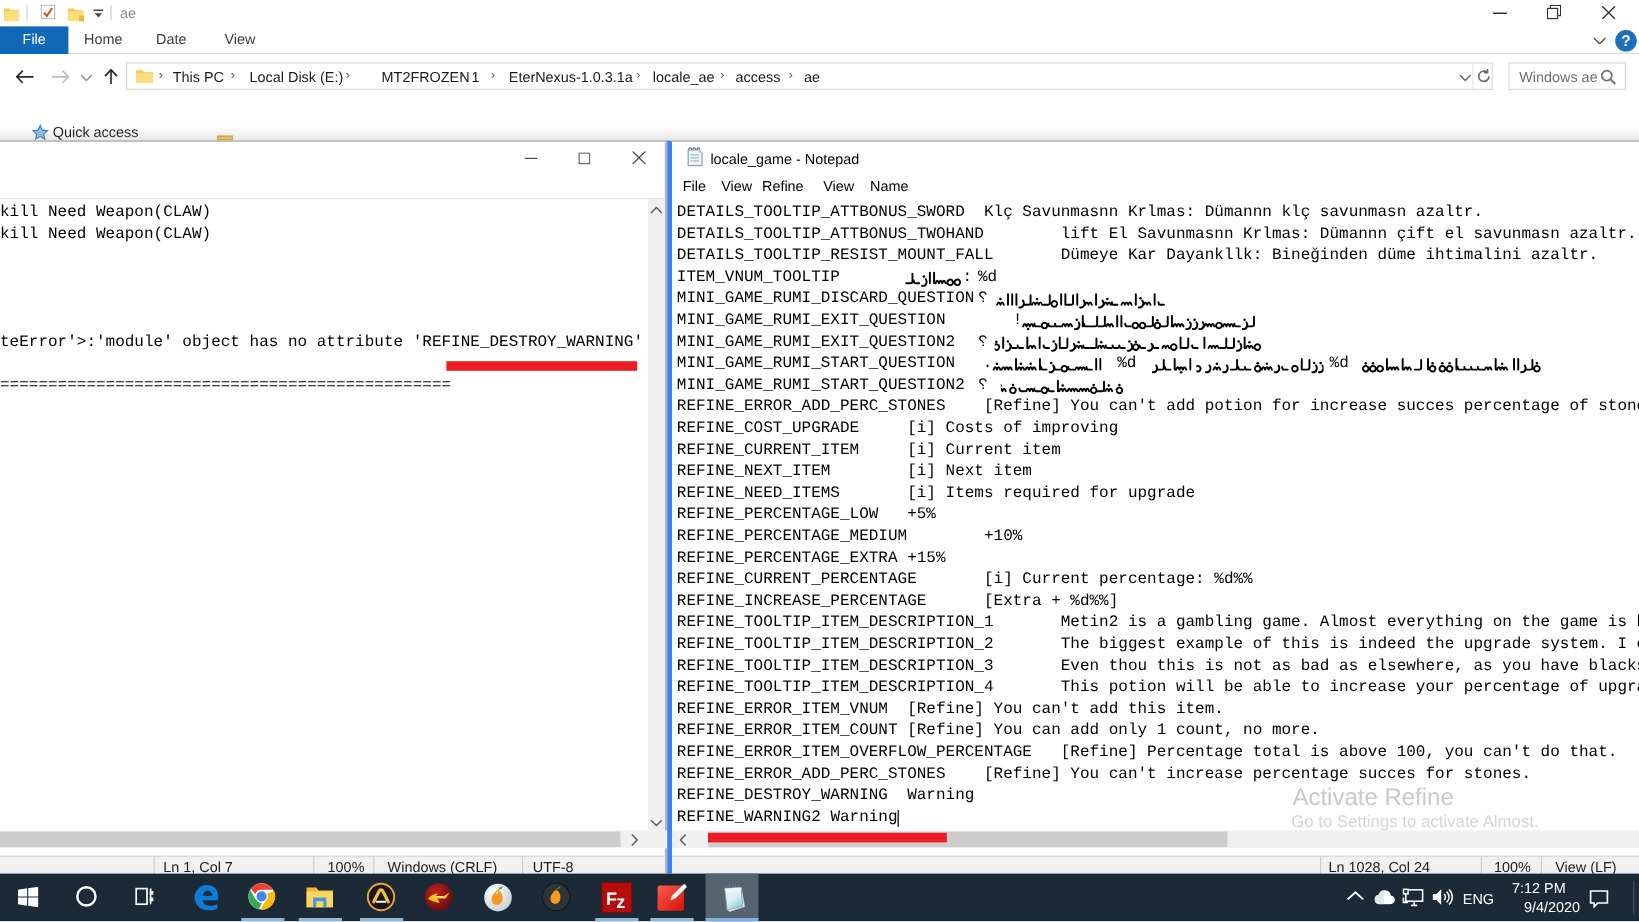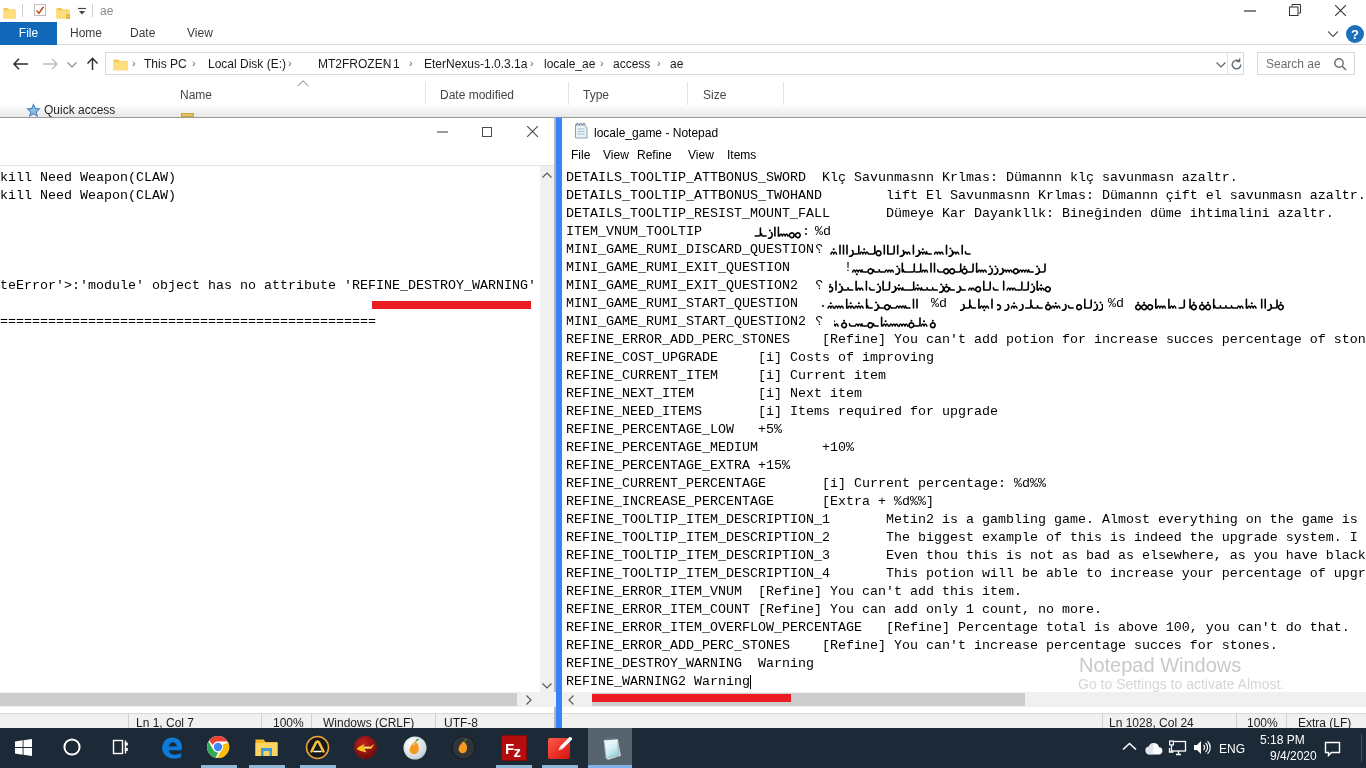--- a/index.html
+++ b/index.html
@@ -148,7 +148,7 @@
           </svg></div>
     </div>
     <div id="searchbox">
-      <span class="abs" style="left:8px;top:4px">Search ae</span>
+      <span class="abs" style="left:8px;top:4px">Windows ae</span>
       <div class="abs" style="left:75px;top:4px"><svg width="14" height="14" viewBox="0 0 14 14">
             <circle cx="6" cy="6" r="4.2" fill="none" stroke="#6d6d6d" stroke-width="1.4"></circle>
             <path d="M9.2,9.2 L13,13" stroke="#6d6d6d" stroke-width="1.6"></path>

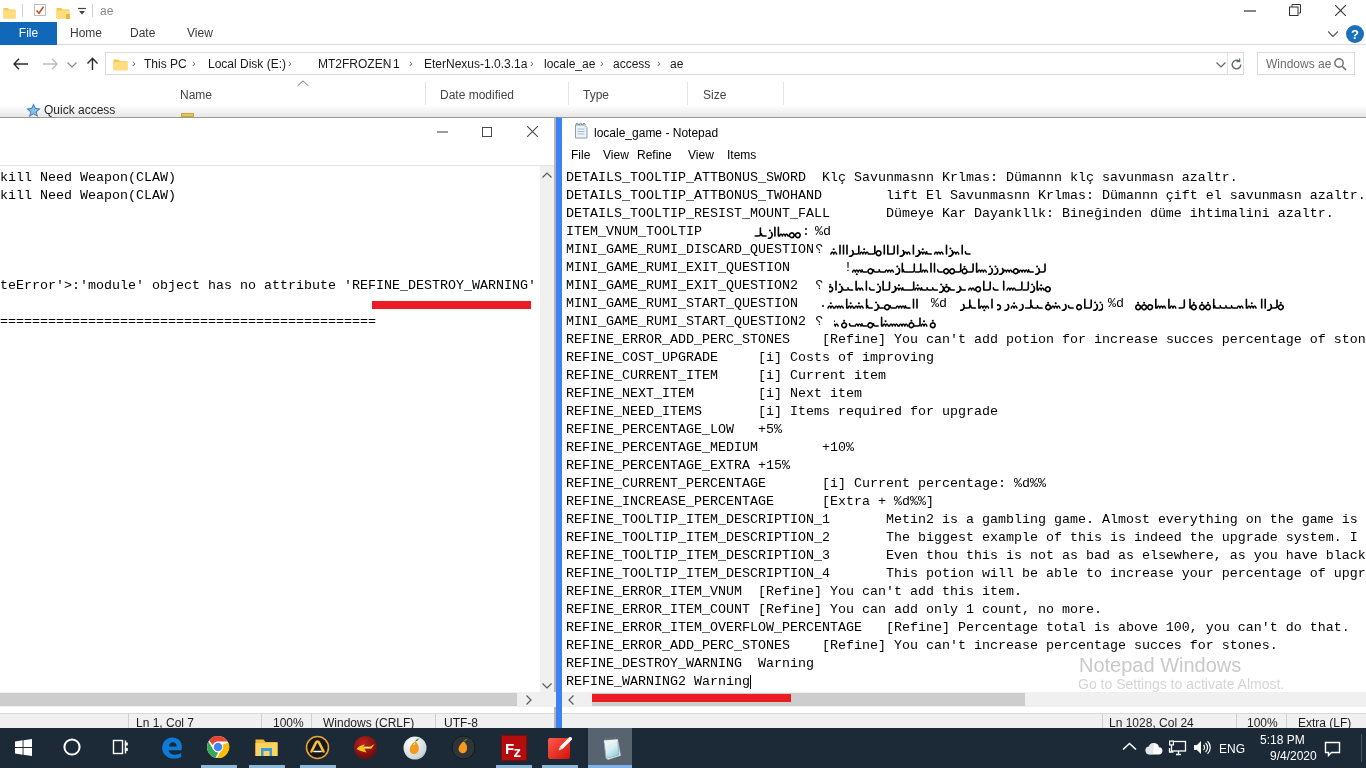--- a/index.html
+++ b/index.html
@@ -155,19 +155,6 @@
           </svg></div>
     </div>
   </div>
-  <div id="headers">
-    <svg class="abs" style="left:297px;top:0" width="12" height="7">
-        <path d="M0.5,6 L6,0.8 L11.5,6" fill="none" stroke="#7a7a7a" stroke-width="1"></path>
-      </svg>
-    <span class="hdr" style="left:180px">Name</span>
-    <span class="hdr" style="left:440px">Date modified</span>
-    <span class="hdr" style="left:583px">Type</span>
-    <span class="hdr" style="left:703px">Size</span>
-    <div class="hsep" style="left:425px"></div>
-    <div class="hsep" style="left:568px"></div>
-    <div class="hsep" style="left:687px"></div>
-    <div class="hsep" style="left:783px"></div>
-  </div>
   <div class="abs" style="left:26px;top:103px"><svg width="15" height="15" viewBox="0 0 15 15">
         <path fill="#2f7cc1" d="M7.5,0.3 l2.1,4.8 5.1,0.4 -3.9,3.4 1.2,5 -4.5,-2.7 -4.5,2.7 1.2,-5 L0.3,5.5 l5.1,-0.4 z"></path>
         <path fill="#8fc3ec" d="M7.5,2.6 l1.5,3.4 3.6,0.3 -2.7,2.4 0.8,3.5 -3.2,-1.9 -3.2,1.9 0.8,-3.5 -2.7,-2.4 3.6,-0.3 z"></path>

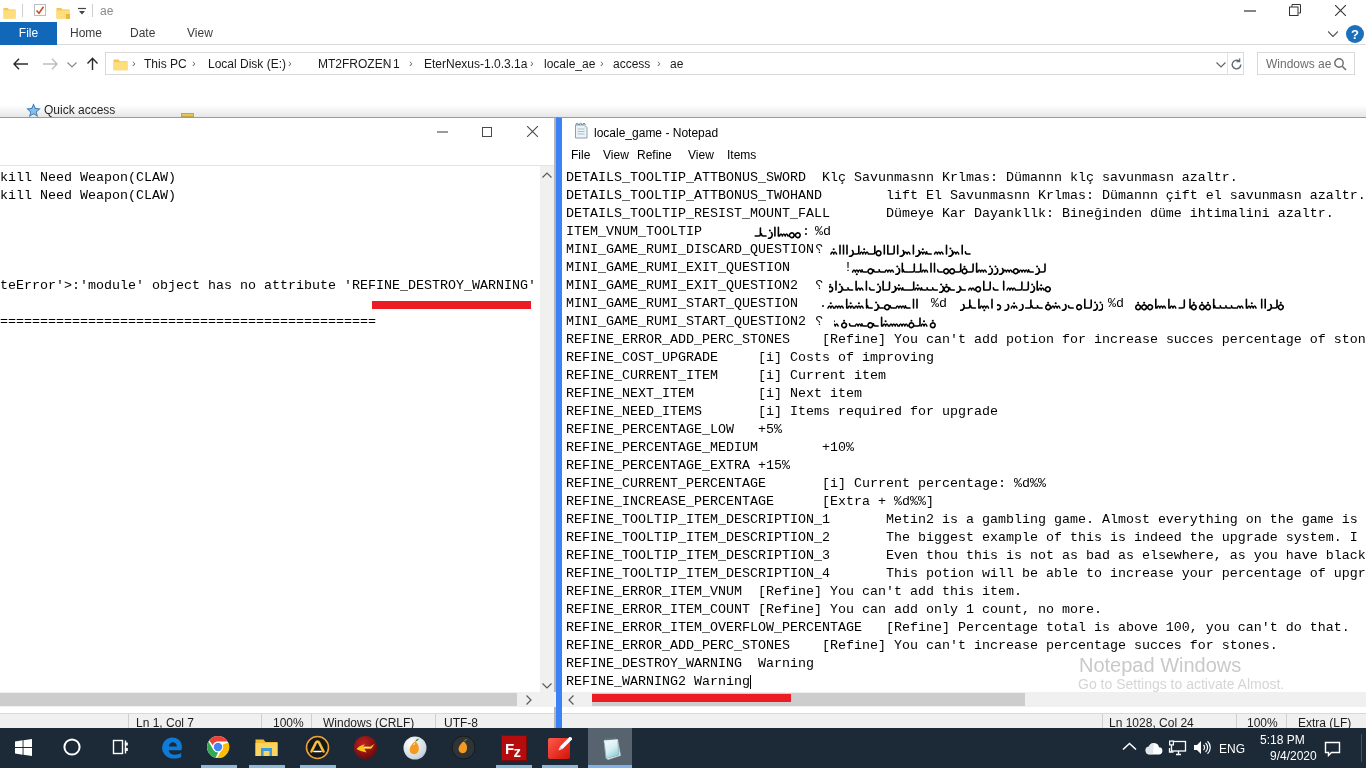--- a/index.html
+++ b/index.html
@@ -31,7 +31,7 @@
 #leftwin { position:absolute; left:0; top:117px; width:556px; height:611px; background:#fff;
   border-top:1px solid #9b9b9b; border-right:2px solid #b5b5b5; }
 #rightwin { position:absolute; left:556px; top:117px; width:810px; height:611px; background:#fff;
-  border-top:1px solid #9b9b9b; border-left:6px solid #3b82f6; }
+  border-top:1px solid #9b9b9b; border-left:4px solid #3b82f6; }
 .winbtn { position:absolute; color:#4a4a4a; }
 #lw-menuline { position:absolute; left:0; top:47px; width:100%; height:1px; background:#e3e3e3; }
 .vscroll { position:absolute; background:#f0f0f0; }

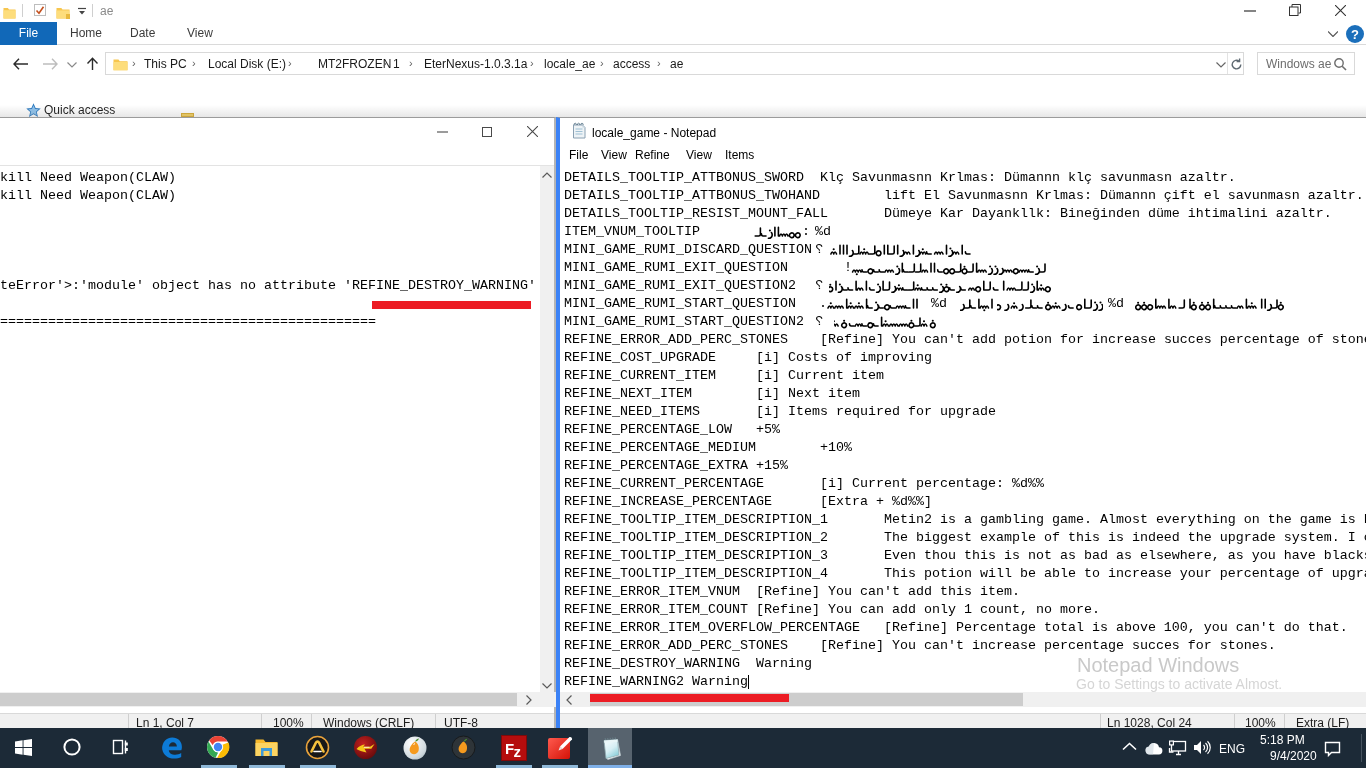--- a/index.html
+++ b/index.html
@@ -232,7 +232,7 @@
         <span style="position:absolute;top:2px;left:41px">View</span>
         <span style="position:absolute;top:2px;left:75px">Refine</span>
         <span style="position:absolute;top:2px;left:126px">View</span>
-        <span style="position:absolute;top:2px;left:165px">Items</span>
+        <span style="position:absolute;top:2px;left:165px">Name</span>
     </div>
     <pre class="mono" style="position:absolute;left:4px;top:51px">DETAILS_TOOLTIP_ATTBONUS_SWORD	Klç Savunmasnn Krlmas: Dümannn klç savunmasn azaltr.
 DETAILS_TOOLTIP_ATTBONUS_TWOHAND	lift El Savunmasnn Krlmas: Dümannn çift el savunmasn azaltr.

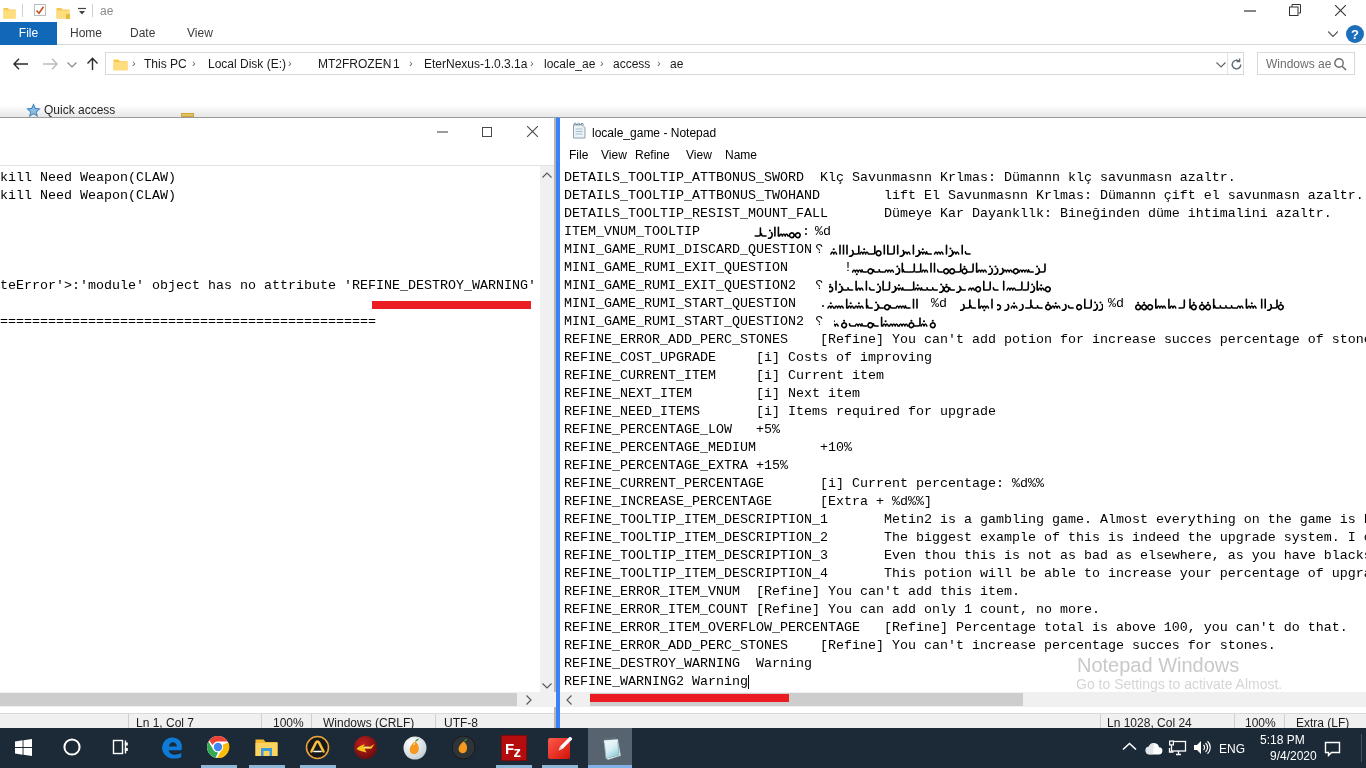--- a/index.html
+++ b/index.html
@@ -264,7 +264,7 @@
 REFINE_DESTROY_WARNING	Warning
 REFINE_WARNING2	Warning</pre>
 
-    <div class="abs" style="left:517px;top:536px;font-size:20px;color:#c9c9c9">Notepad Windows</div>
+    <div class="abs" style="left:517px;top:536px;font-size:20px;color:#c9c9c9">Activate Refine</div>
     <div class="abs" style="left:516px;top:558px;font-size:14px;color:#d5d5d5">Go to Settings to activate Almost.</div>
 
     <div class="abs" style="left:188px;top:557px;width:1px;height:14px;background:#000"></div>

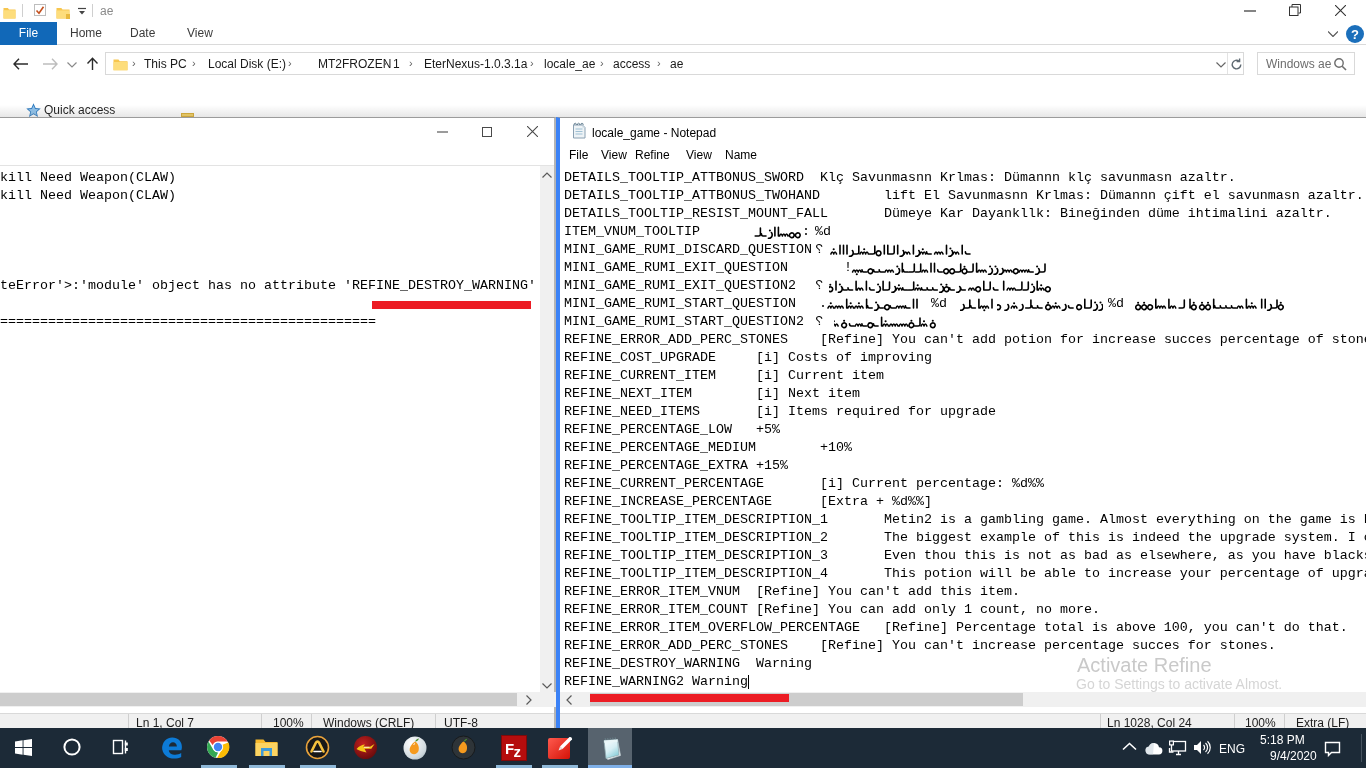--- a/index.html
+++ b/index.html
@@ -278,7 +278,7 @@
     <div class="statusbar">
       <span class="st" style="left:547px">Ln 1028, Col 24</span>
       <span class="st" style="left:685px">100%</span>
-      <span class="st" style="left:736px">Extra (LF)</span>
+      <span class="st" style="left:736px">View (LF)</span>
       <div class="stsep" style="left:540px"></div>
       <div class="stsep" style="left:674px"></div>
       <div class="stsep" style="left:724px"></div>

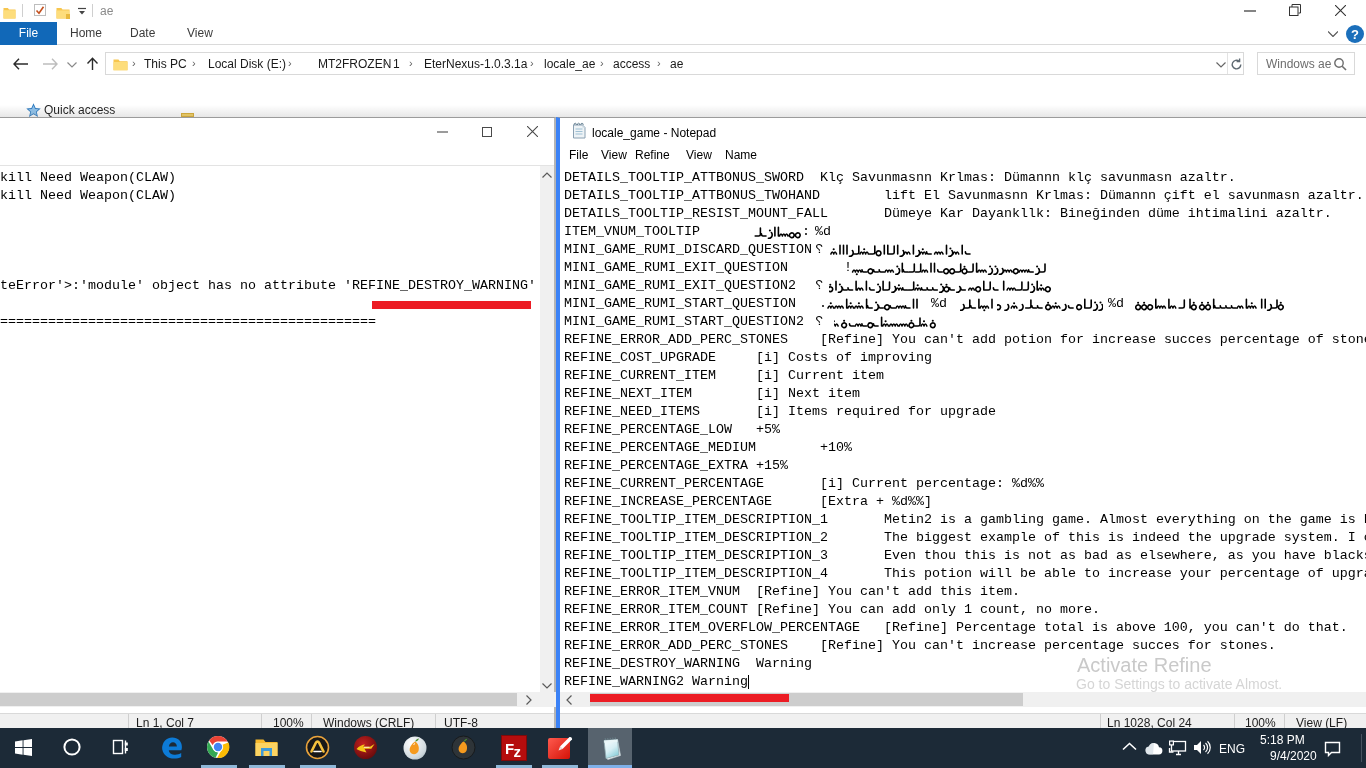--- a/index.html
+++ b/index.html
@@ -506,7 +506,7 @@
           </g>
         </svg></div>
     <div class="traytxt" style="left:1219px;top:14px">ENG</div>
-    <div class="traytxt" style="left:1260px;top:5px">5:18 PM</div>
+    <div class="traytxt" style="left:1260px;top:5px">7:12 PM</div>
     <div class="traytxt" style="left:1270px;top:21px">9/4/2020</div>
     <div class="trayicon" style="left:1324px;top:13px"><svg width="17" height="16" viewBox="0 0 17 16">
           <path d="M1.5,1.5 h14 v10 h-8 l-3,3 v-3 h-3 z" fill="none" stroke="#fff" stroke-width="1.4"></path>

